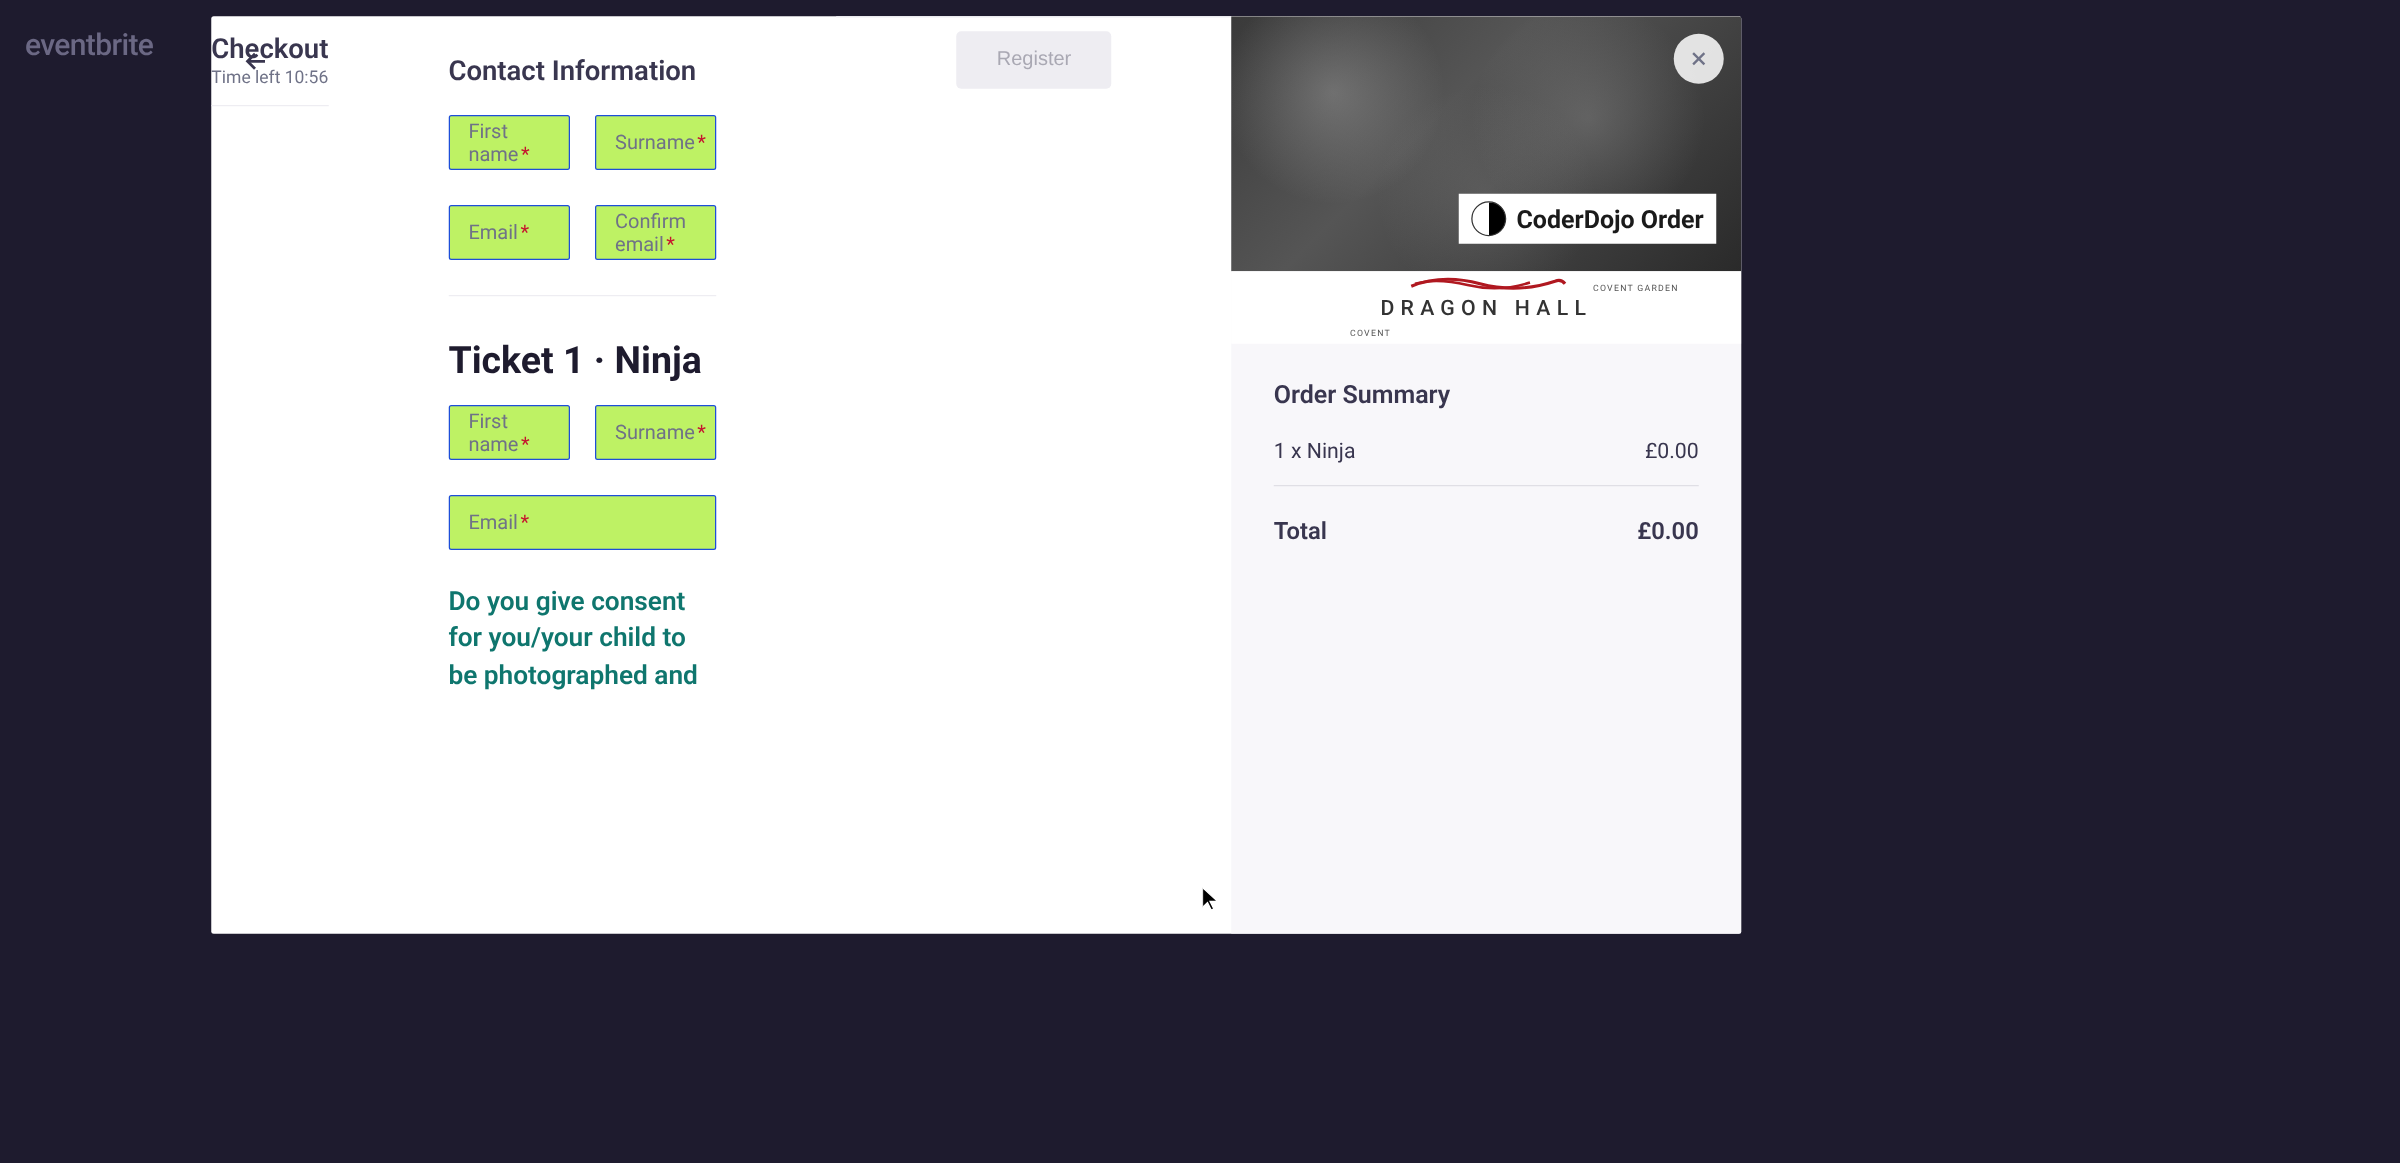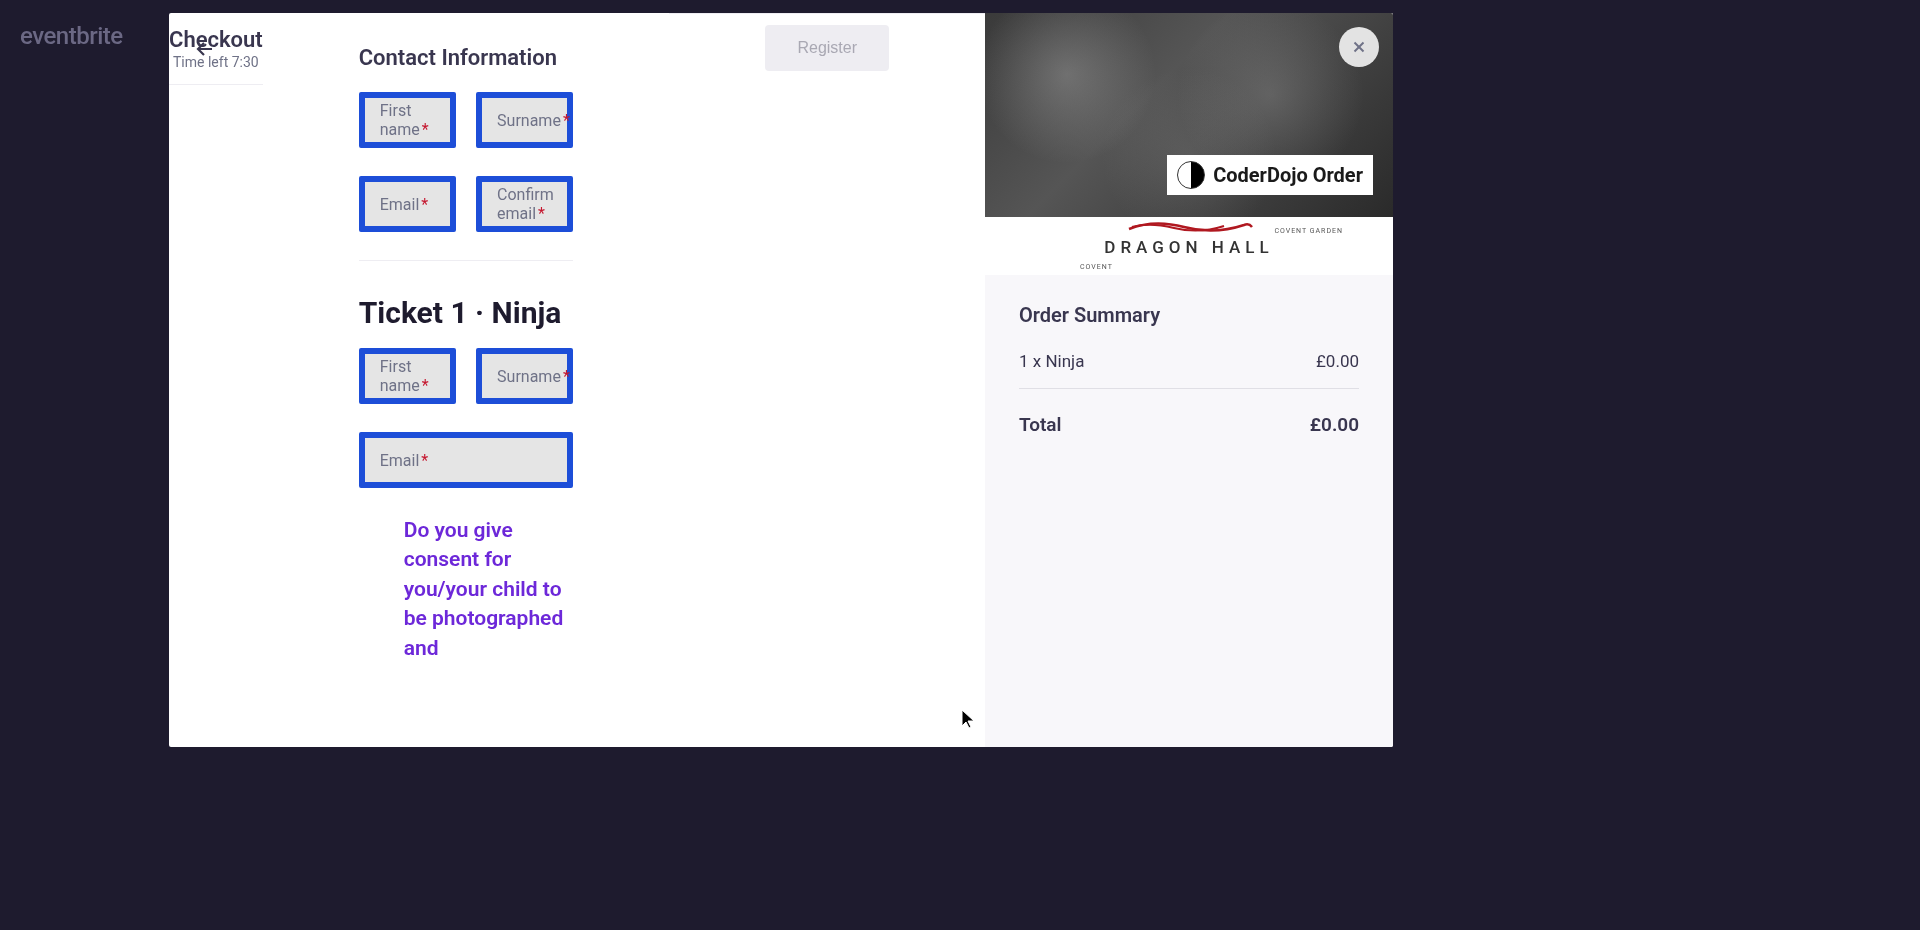--- a/index.html
+++ b/index.html
@@ -295,7 +295,7 @@
       </div>
       <div class="header-center">
         <div class="header-title">Checkout</div>
-        <div class="header-sub">Time left 7:30</div>
+        <div class="header-sub">Time left 10:56</div>
       </div>
     </div>
 

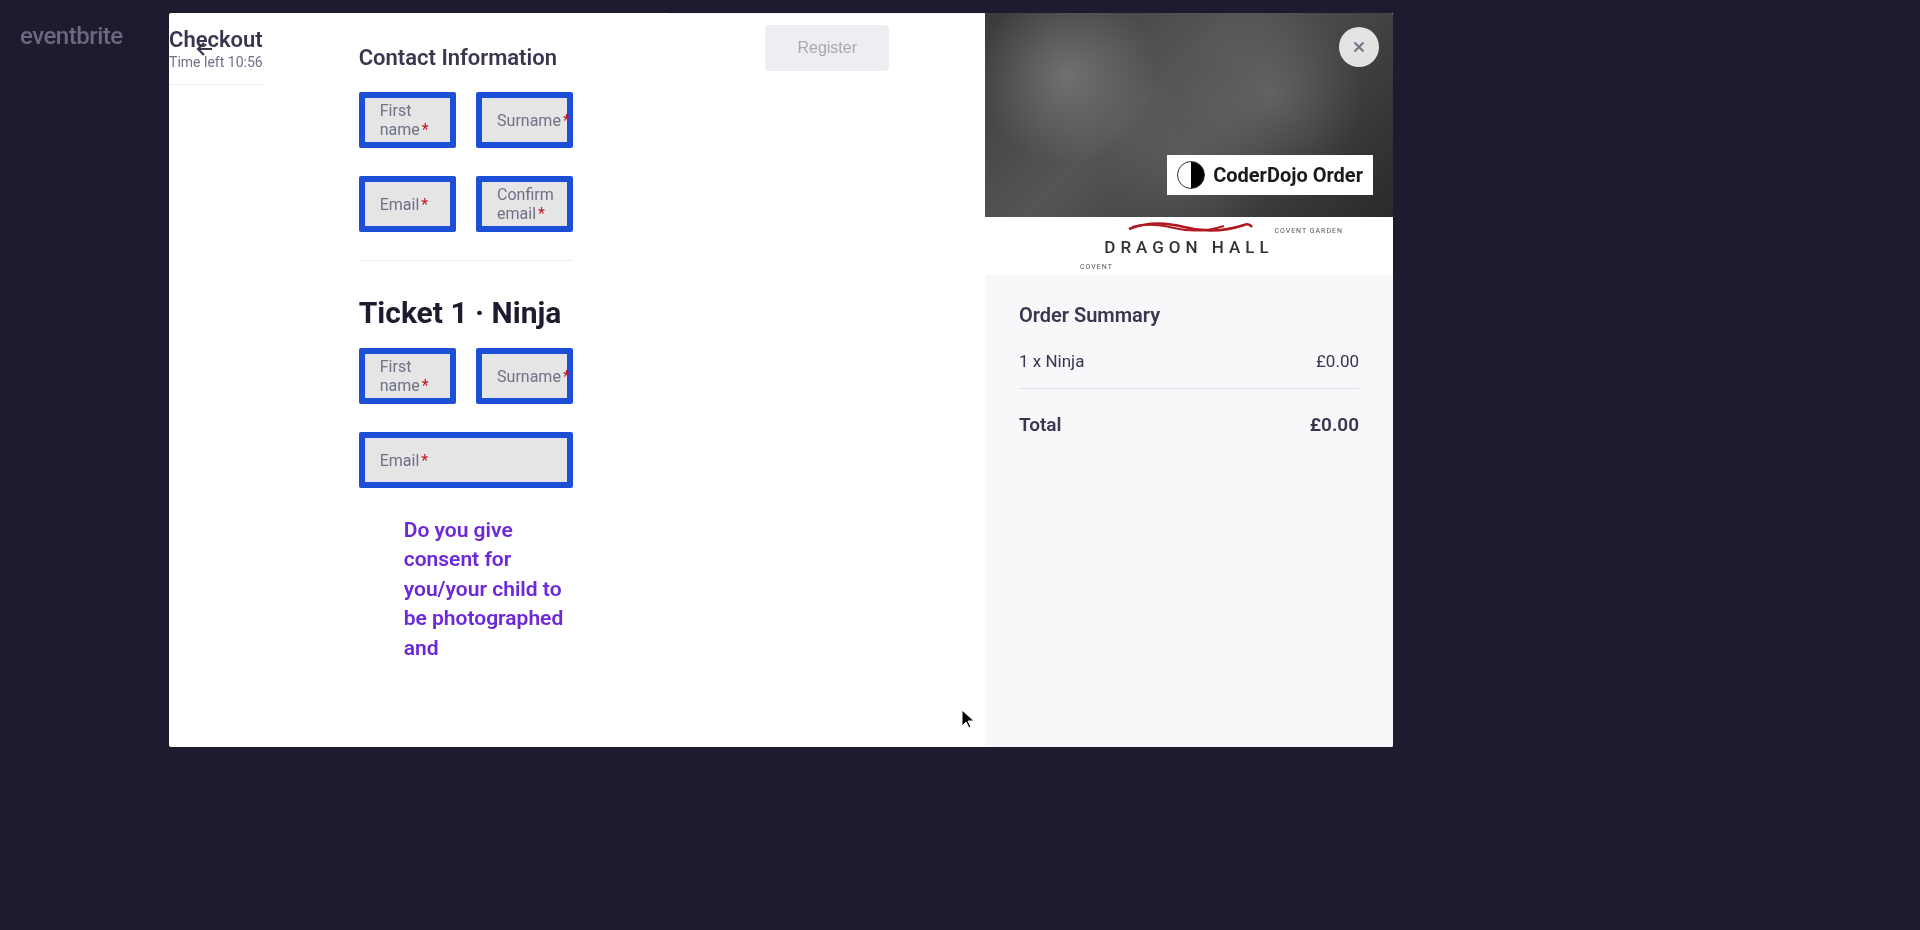--- a/index.html
+++ b/index.html
@@ -96,10 +96,10 @@
     .field {
       flex: 1;
       position: relative;
-      height: 56px;
-      border: 6px solid #1d4ed8;
+      height: 44px;
+      border: 1px solid #1d4ed8;
       border-radius: 2px;
-      background: #e5e5e5;
+      background: #bef264;
     }
     .field-label {
       position: absolute;

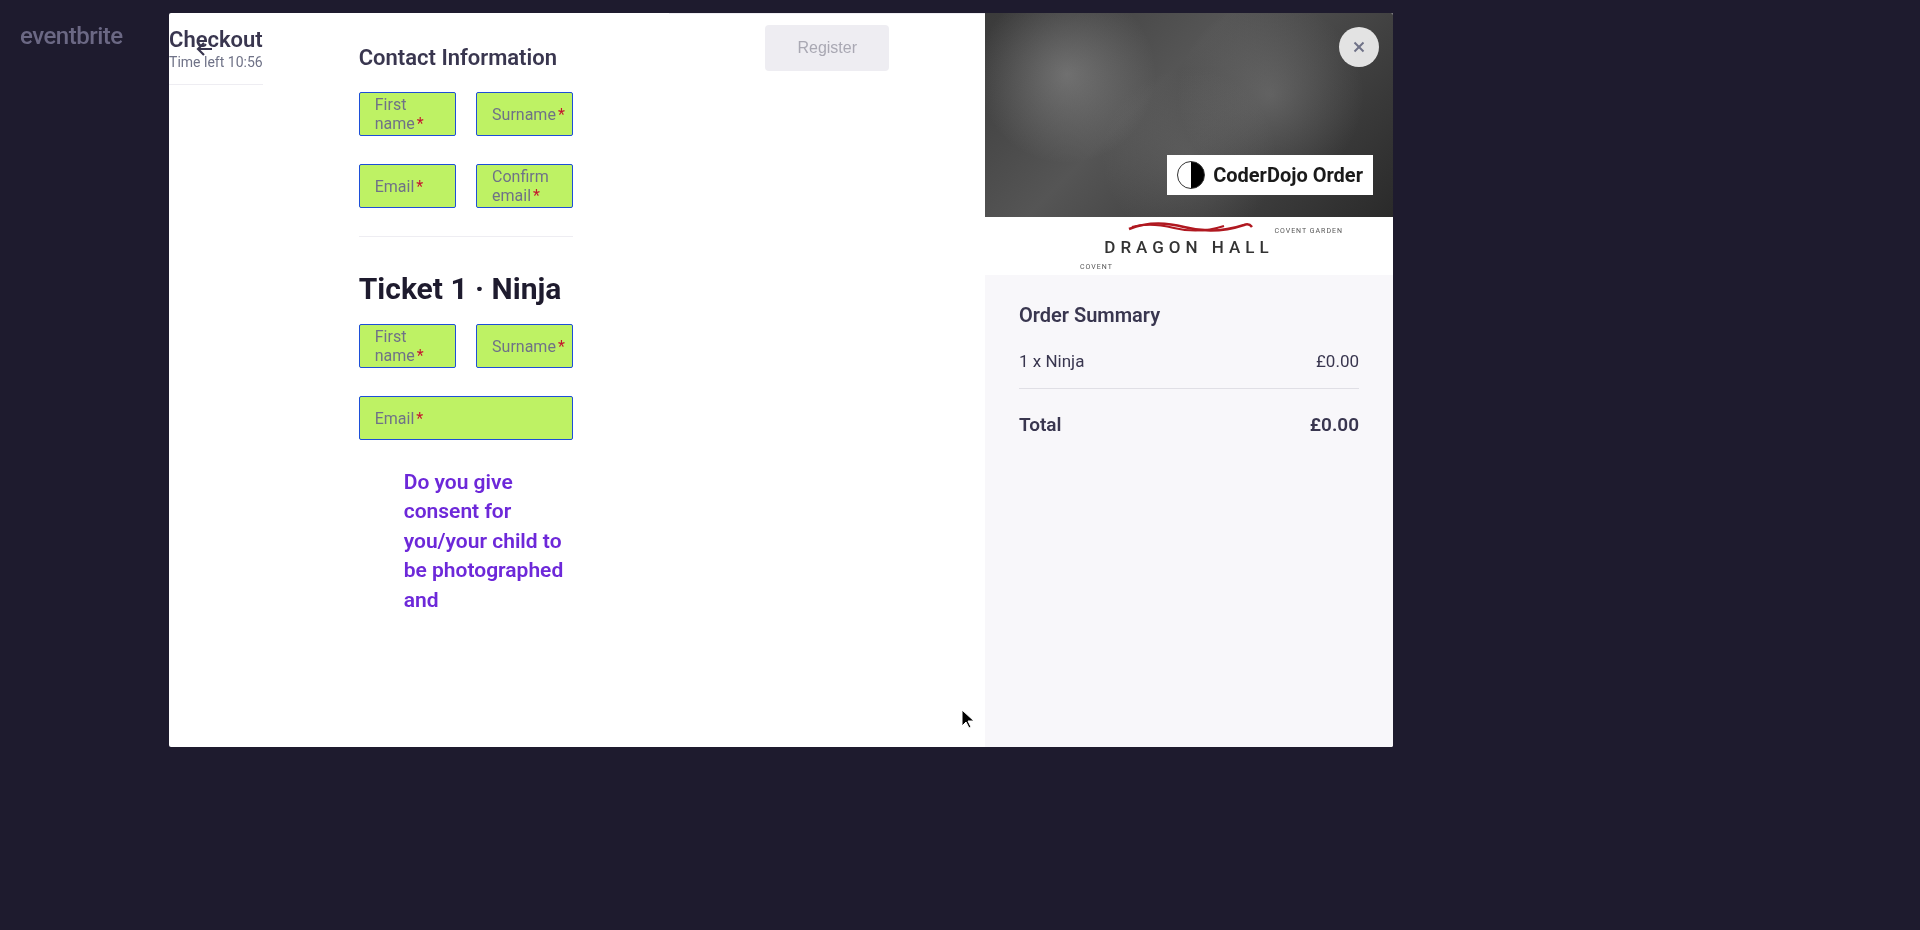--- a/index.html
+++ b/index.html
@@ -129,9 +129,8 @@
     .consent-text {
       font-size: 21px;
       font-weight: 600;
-      color: #6d28d9;
+      color: #0f766e;
       line-height: 1.4;
-      margin-left: 45px;
     }
     .footer {
       height: 68px;

